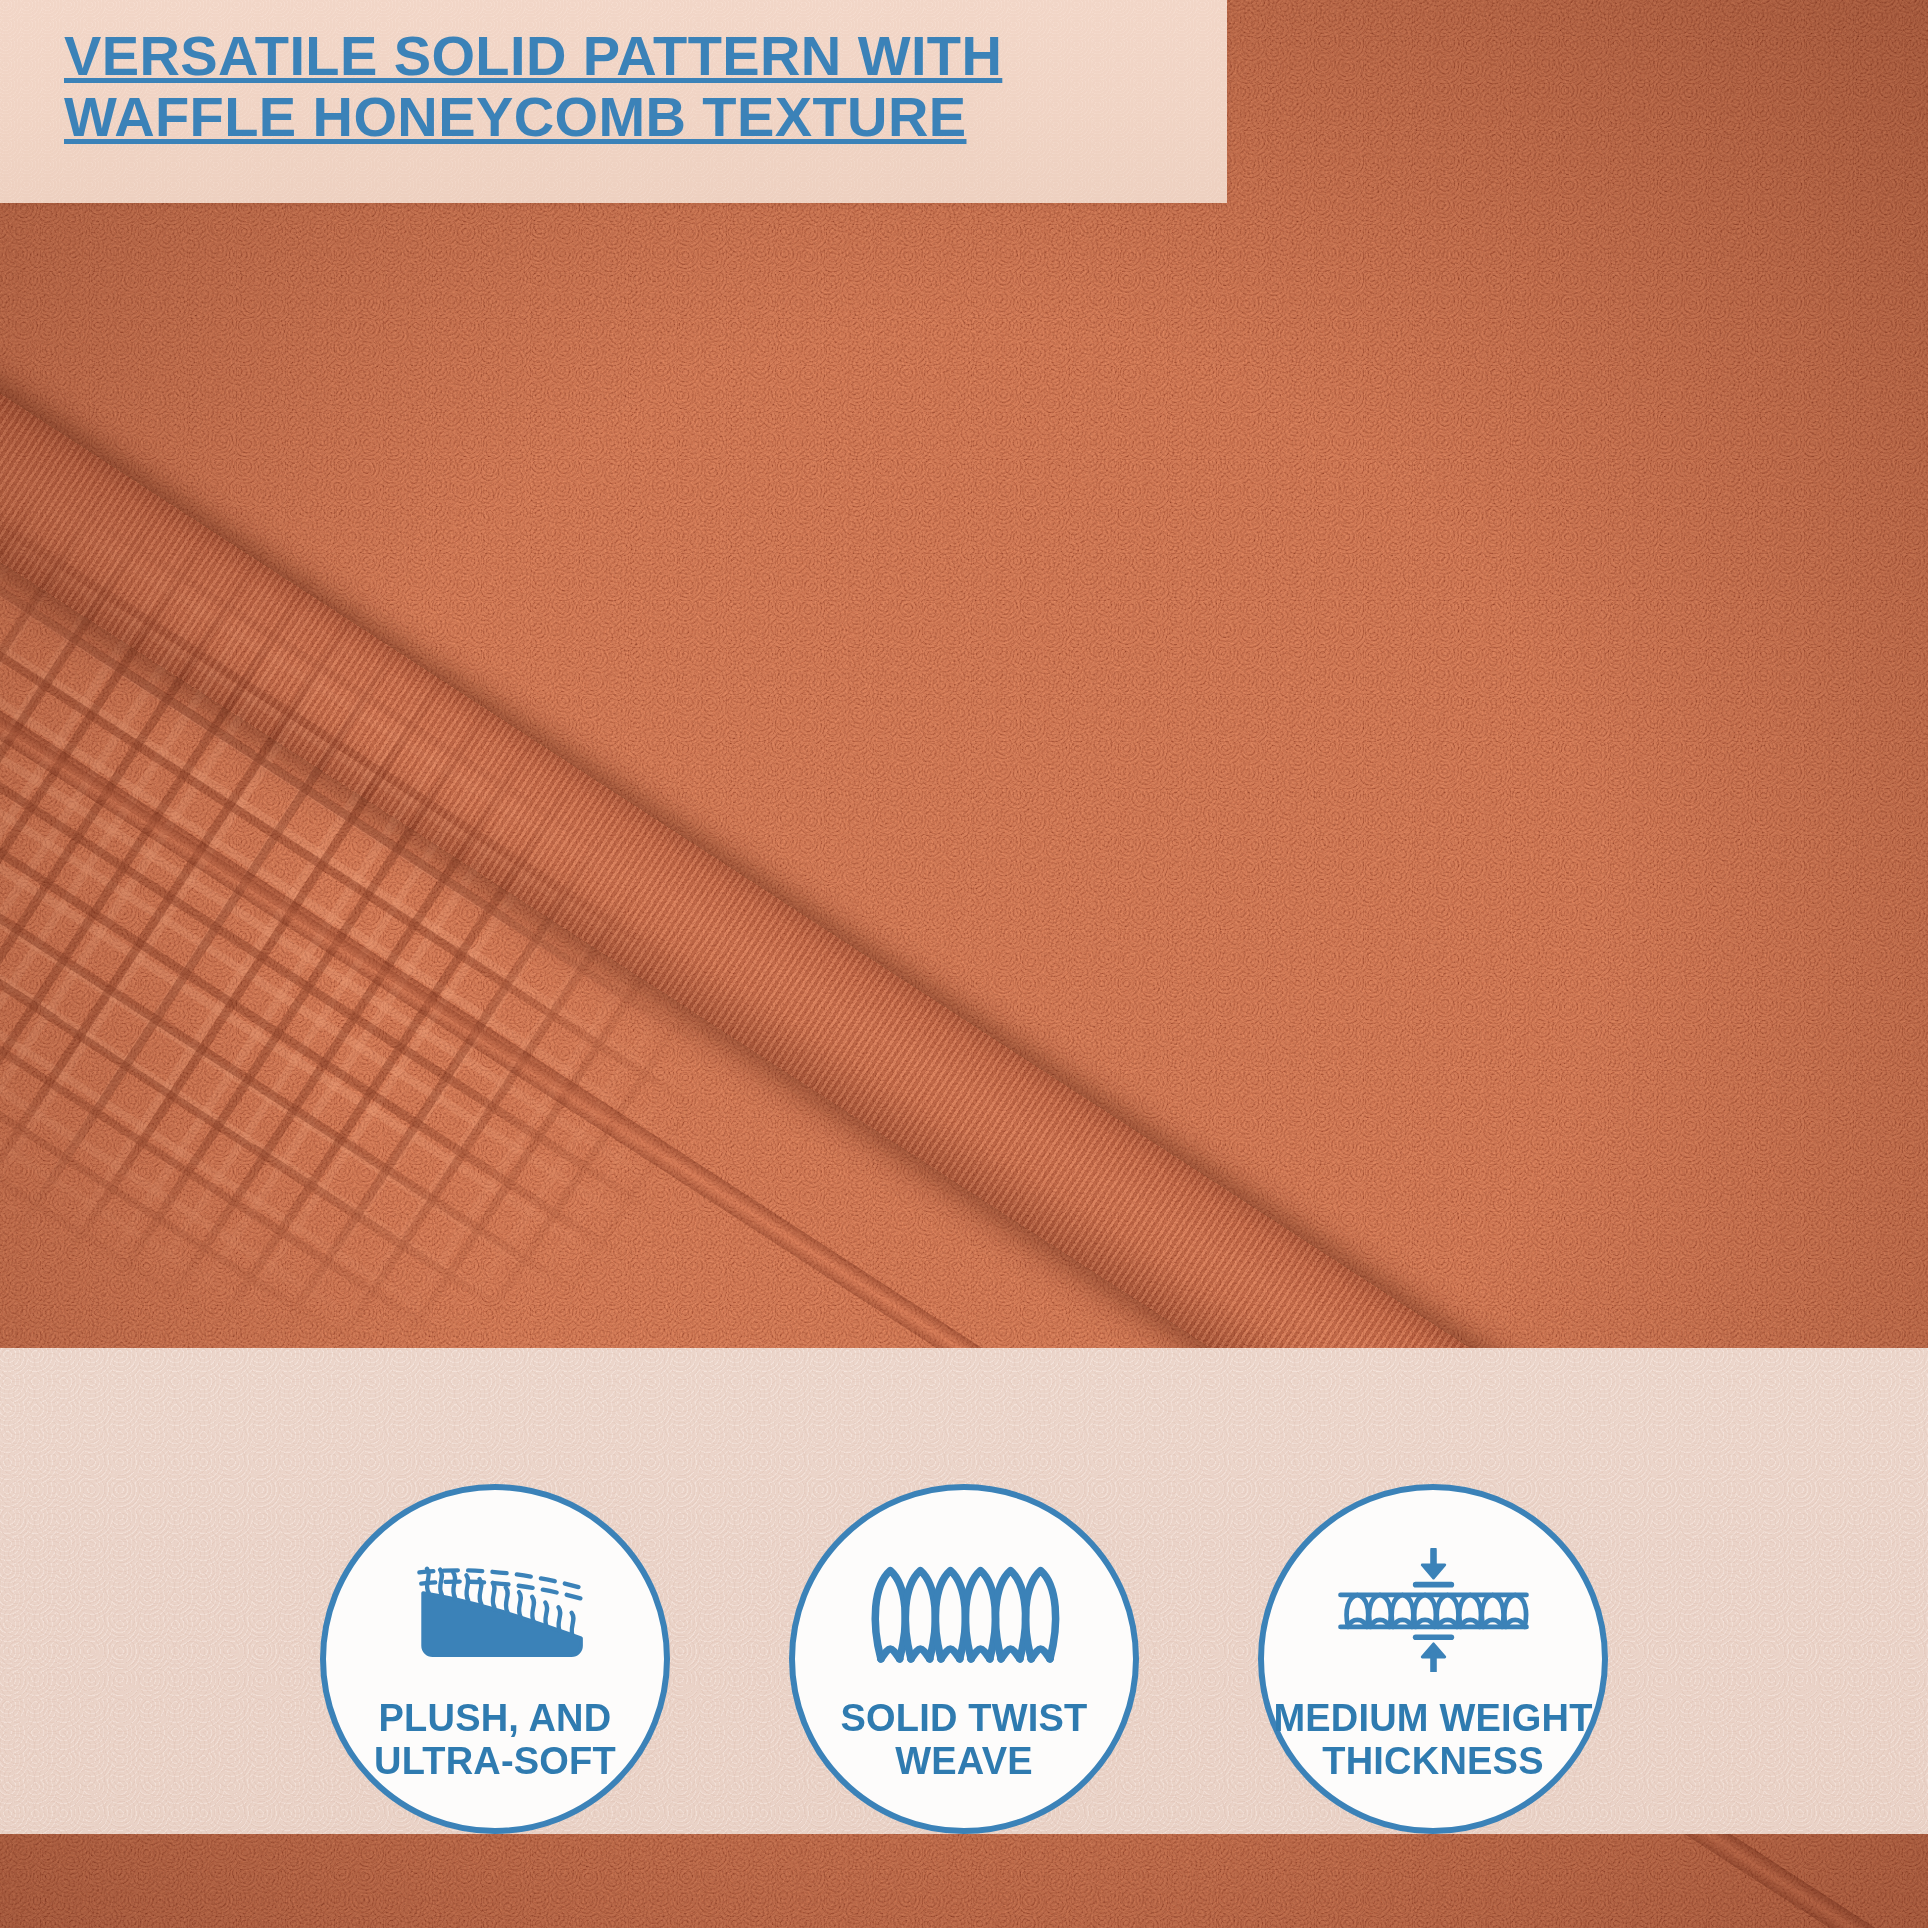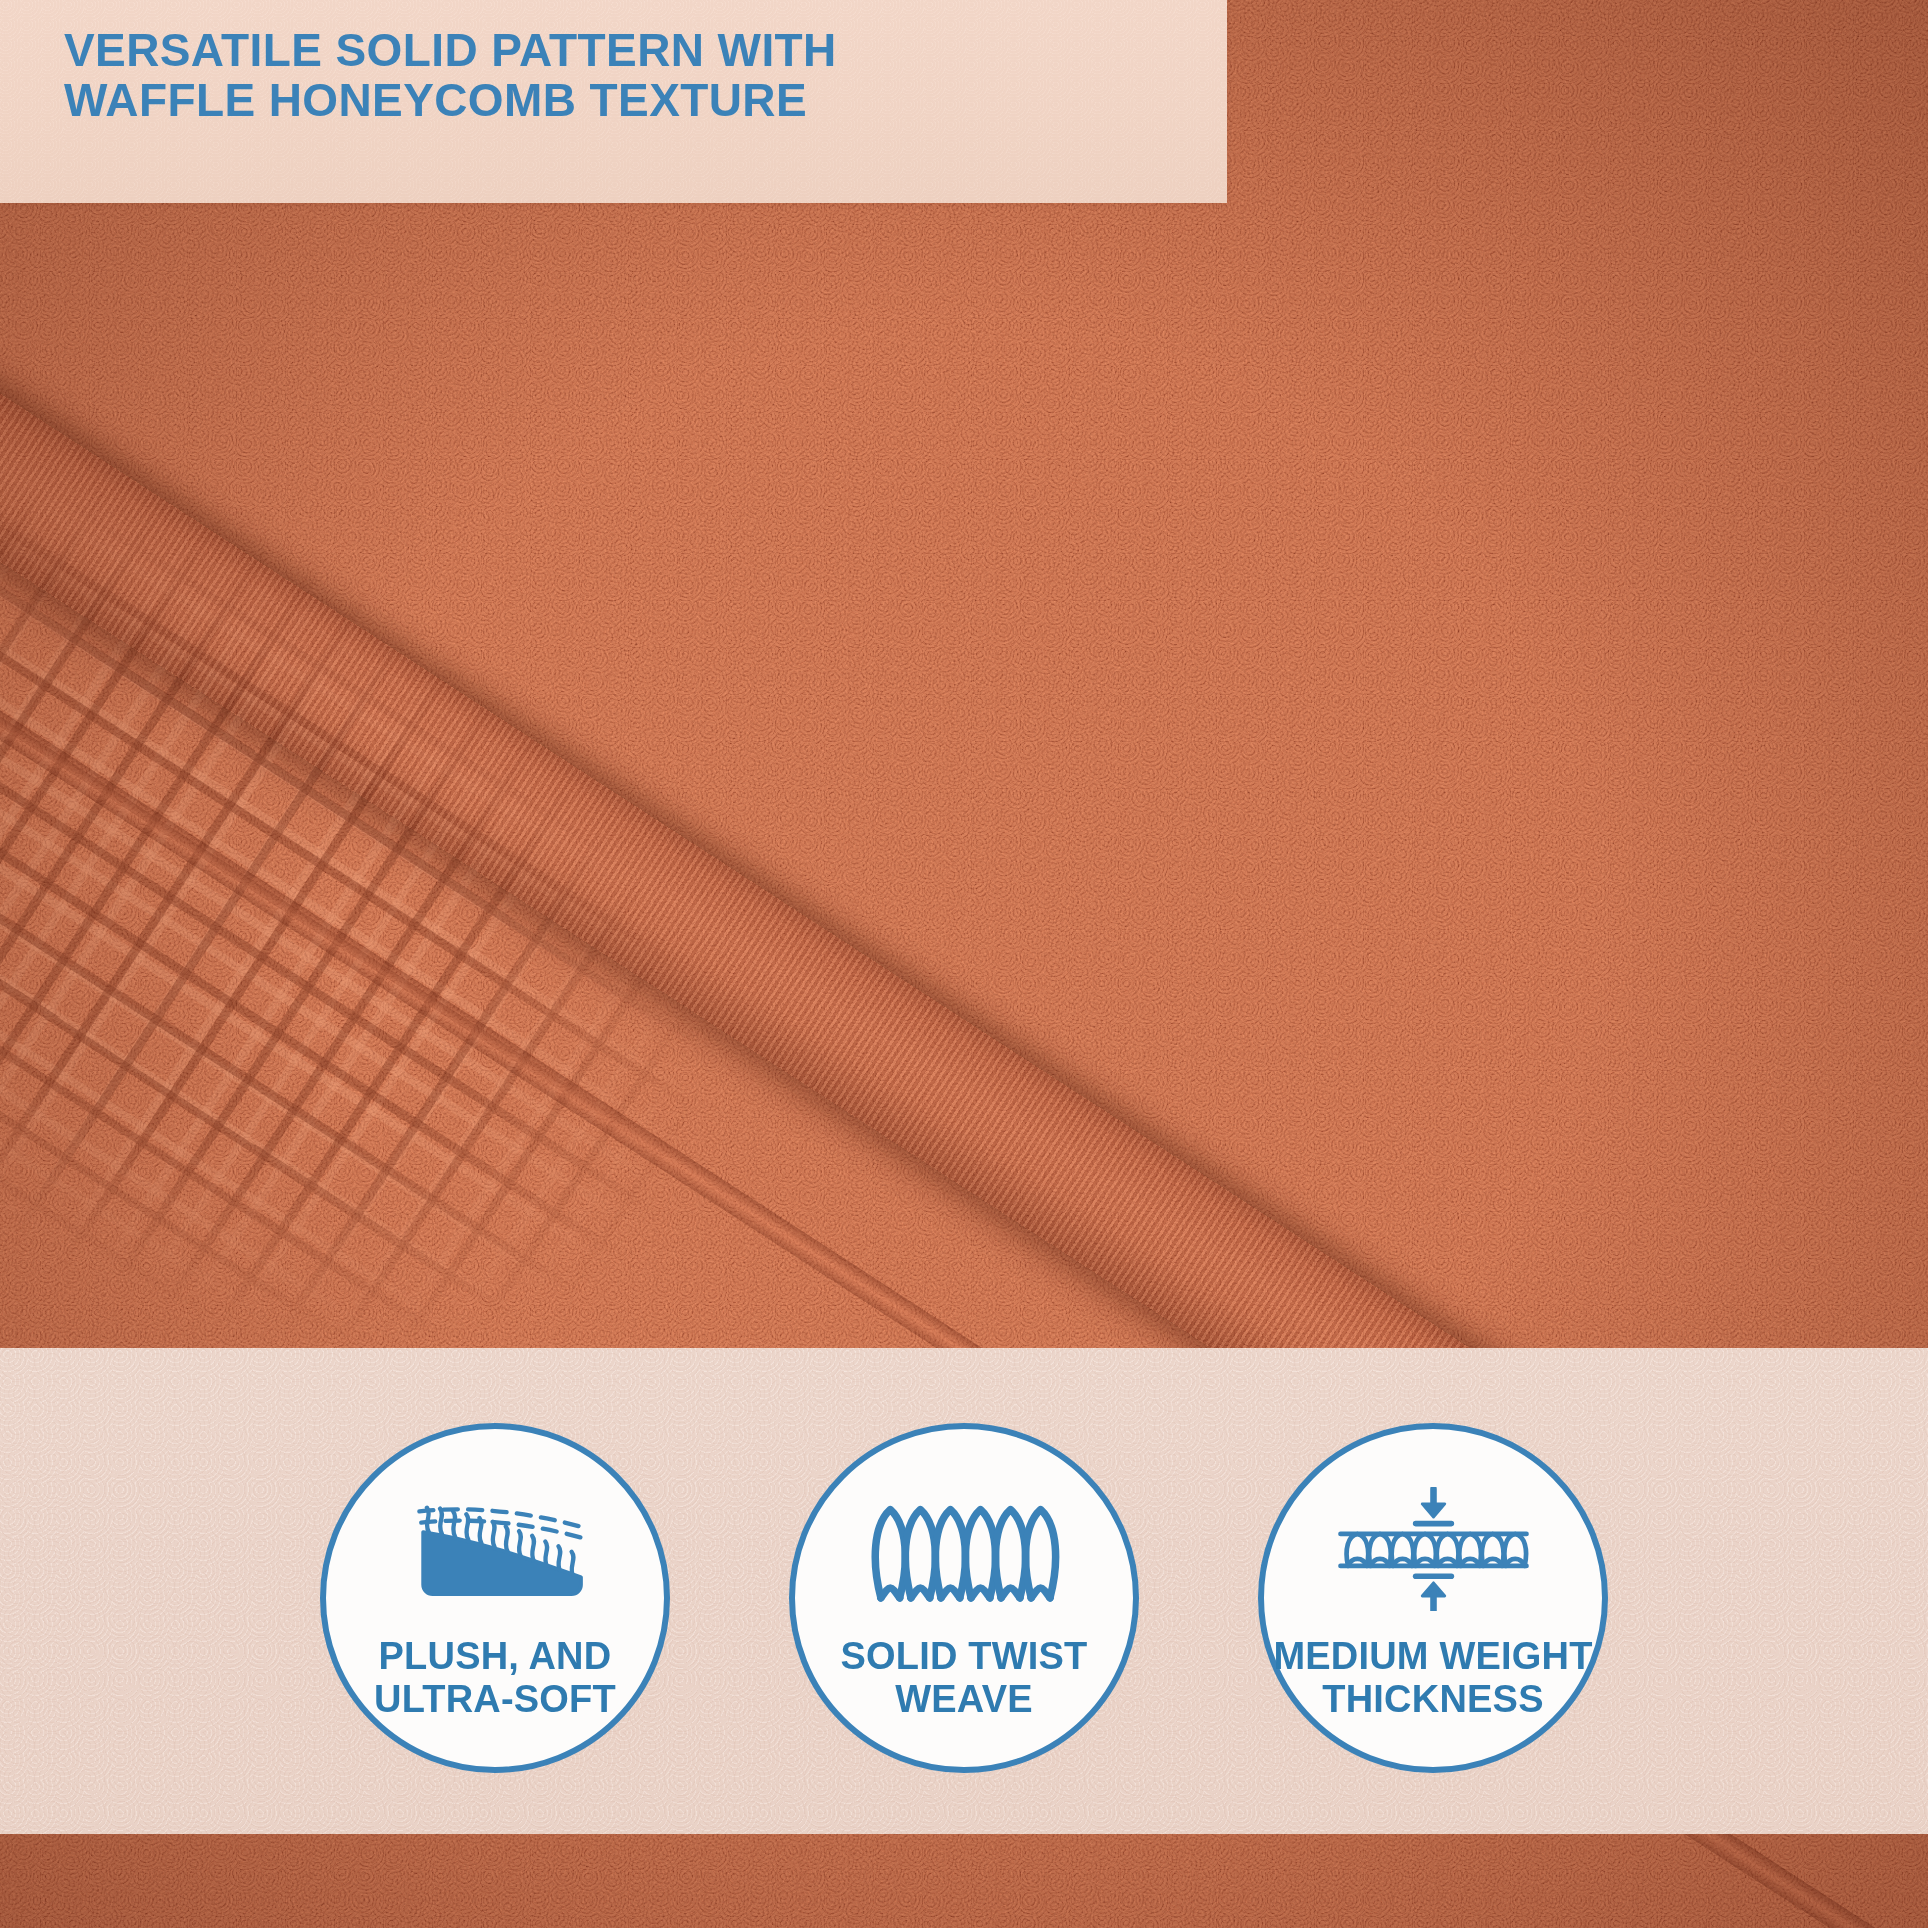--- a/index.html
+++ b/index.html
@@ -153,11 +153,12 @@
   .headline-text {
     position: relative;
     color: #3b82b8;
-    font-size: 46px;
+    font-size: 56px;
     line-height: 1.10;
     font-weight: 700;
     letter-spacing: 0.4px;
     white-space: pre-line;
+    text-decoration: underline;
   }
 
   

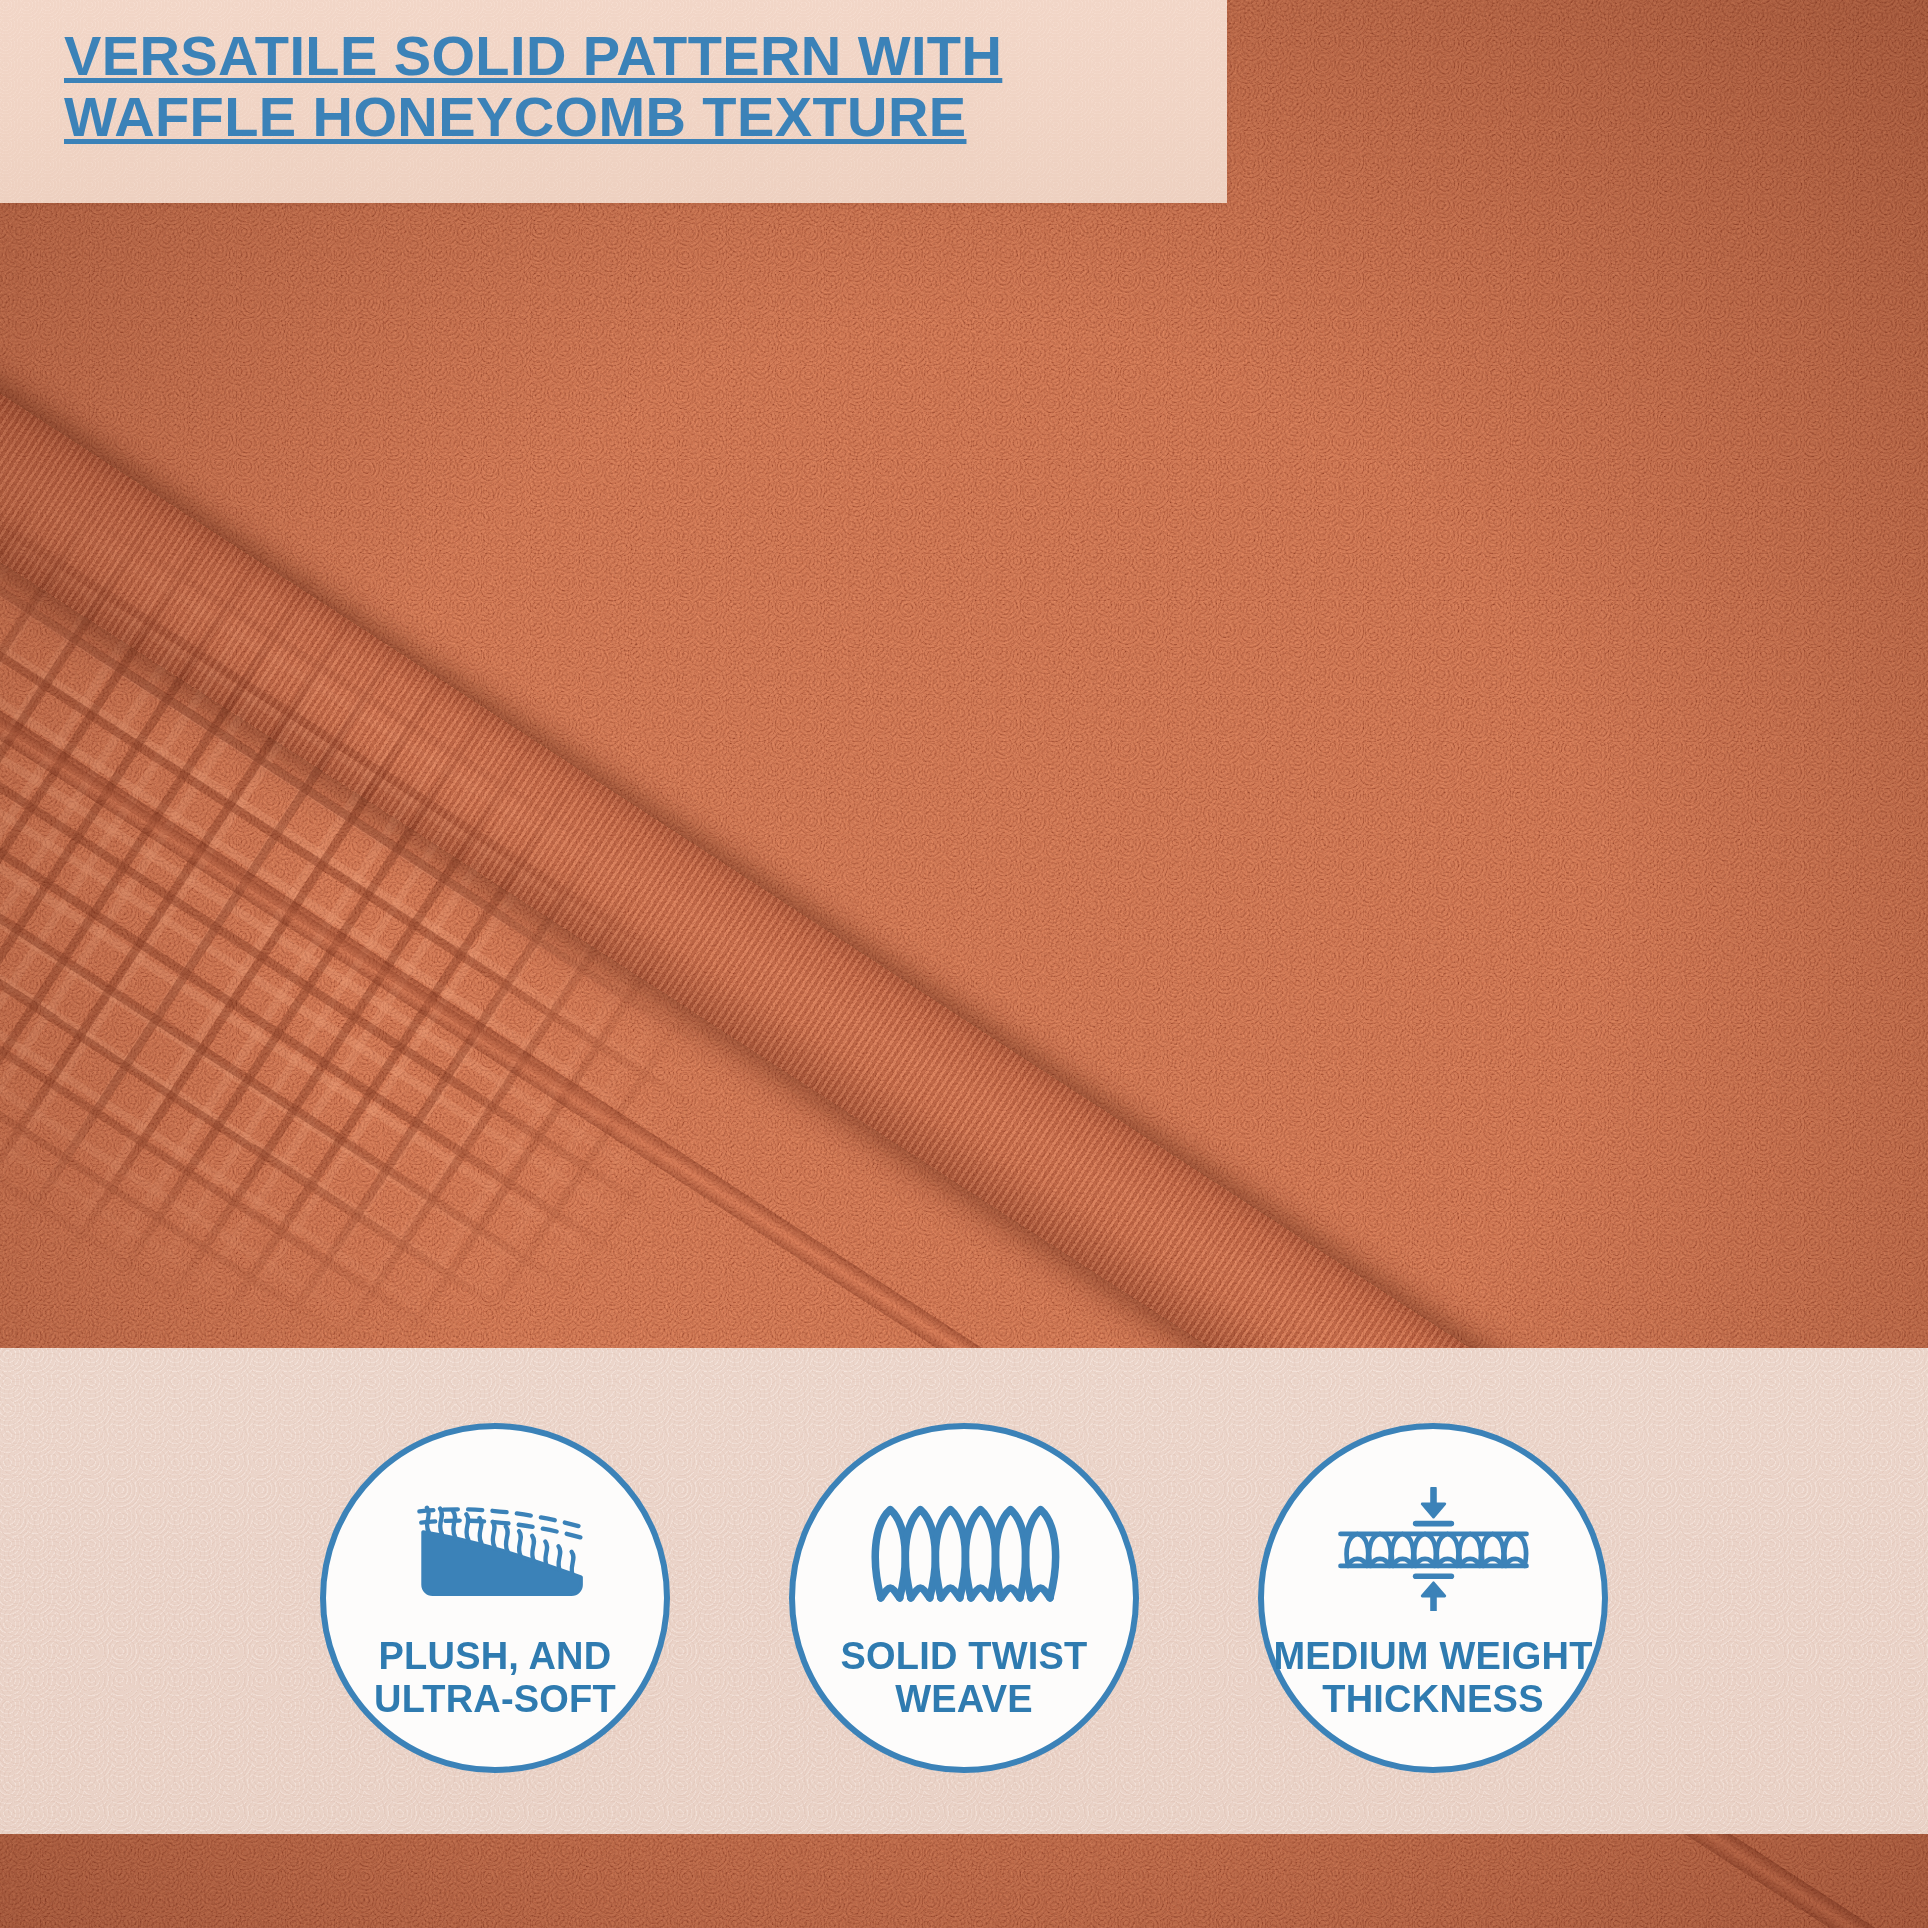--- a/index.html
+++ b/index.html
@@ -170,7 +170,7 @@
     height: 486px;
     background: linear-gradient(180deg, #f0ddd4 0%, #eed9d0 40%, #ecd6cc 100%);
     display: flex;
-    align-items: center;
+    align-items: flex-end;
     justify-content: center;
     gap: 119px;
     padding-top: 13px;

